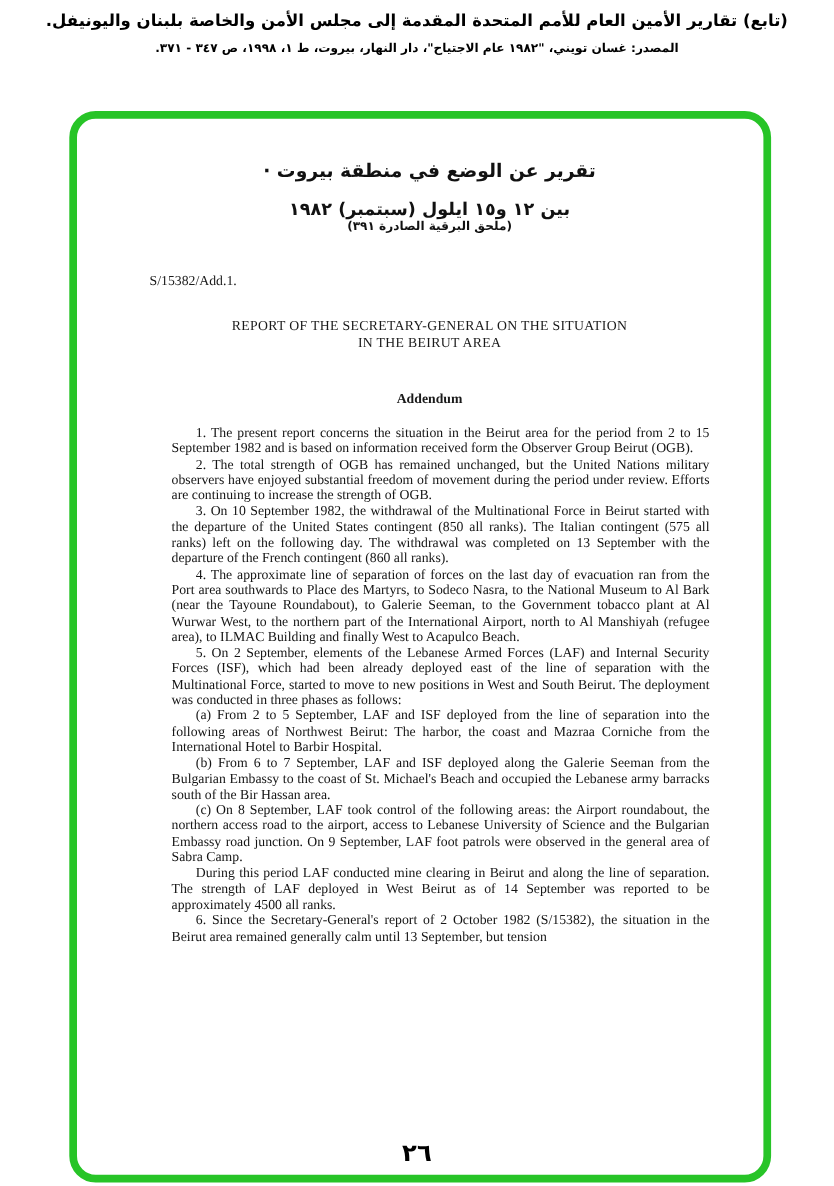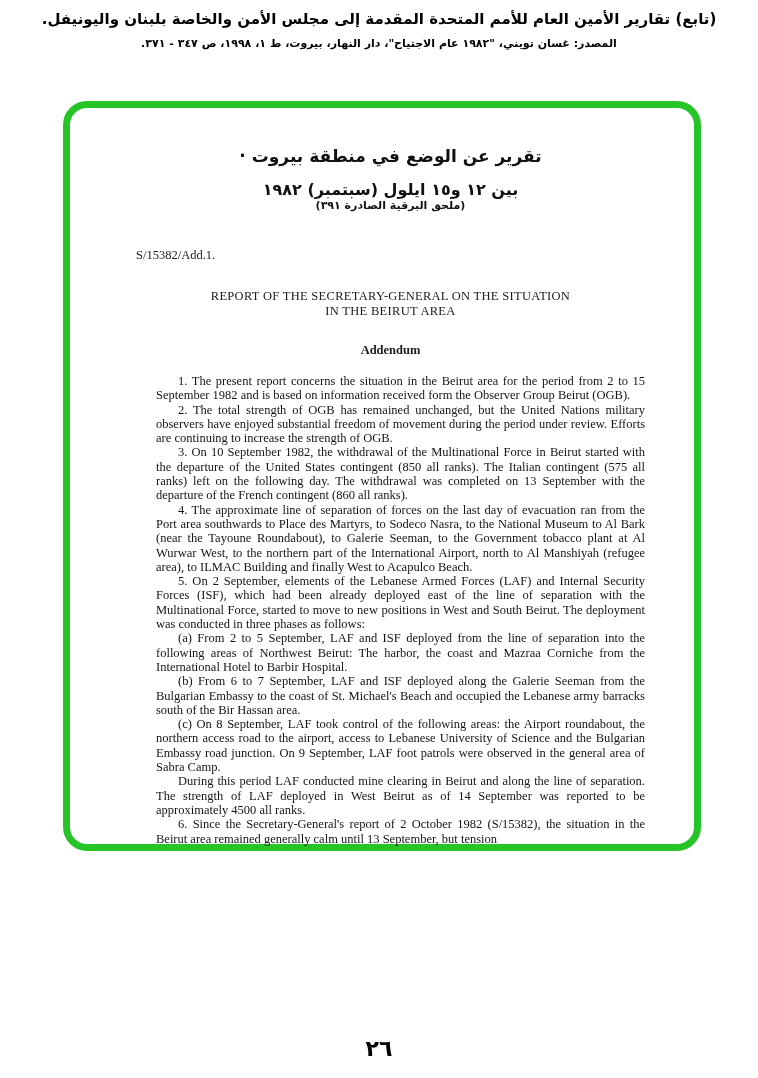--- a/index.html
+++ b/index.html
@@ -37,7 +37,7 @@
     left: 63px;
     top: 101px;
     width: 638px;
-    height: 750px;
+    height: 974px;
     border: 7px solid #27c427;
     border-radius: 24px;
     background: #ffffff;

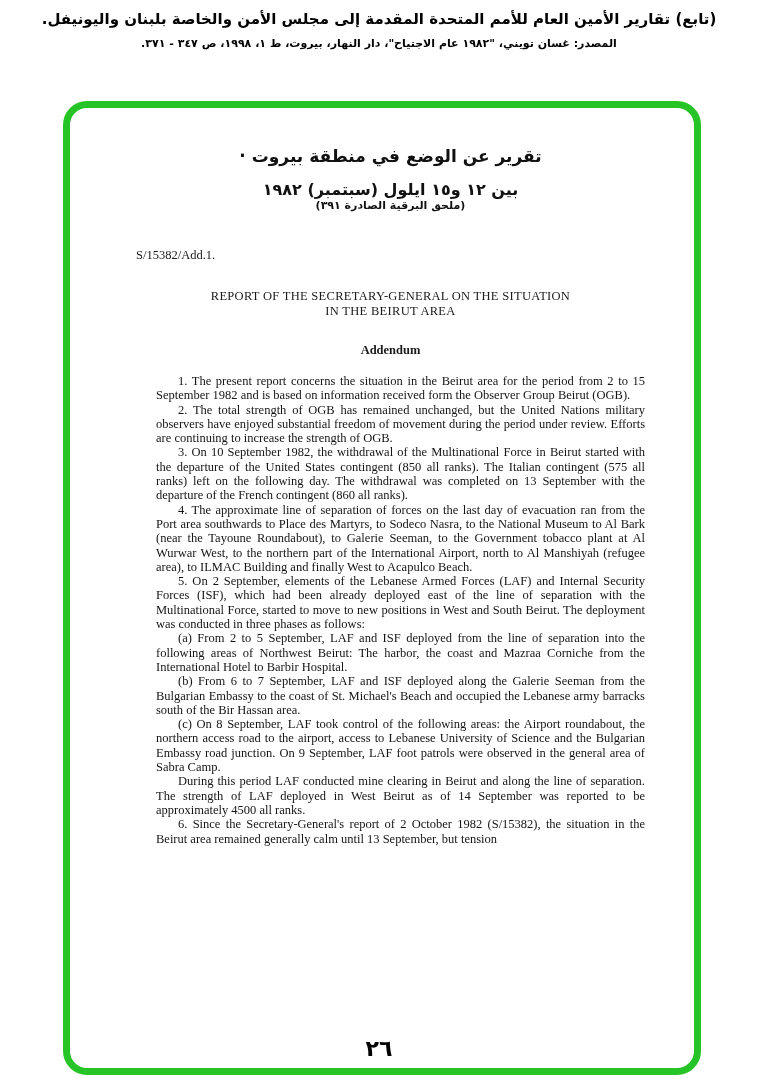--- a/index.html
+++ b/index.html
@@ -70,7 +70,7 @@
     letter-spacing: 0.3px;
   }
   .addendum {
-    margin-top: 24px;
+    margin-top: 36px;
     text-align: center;
     font-weight: bold;
     font-size: 12.5px;

